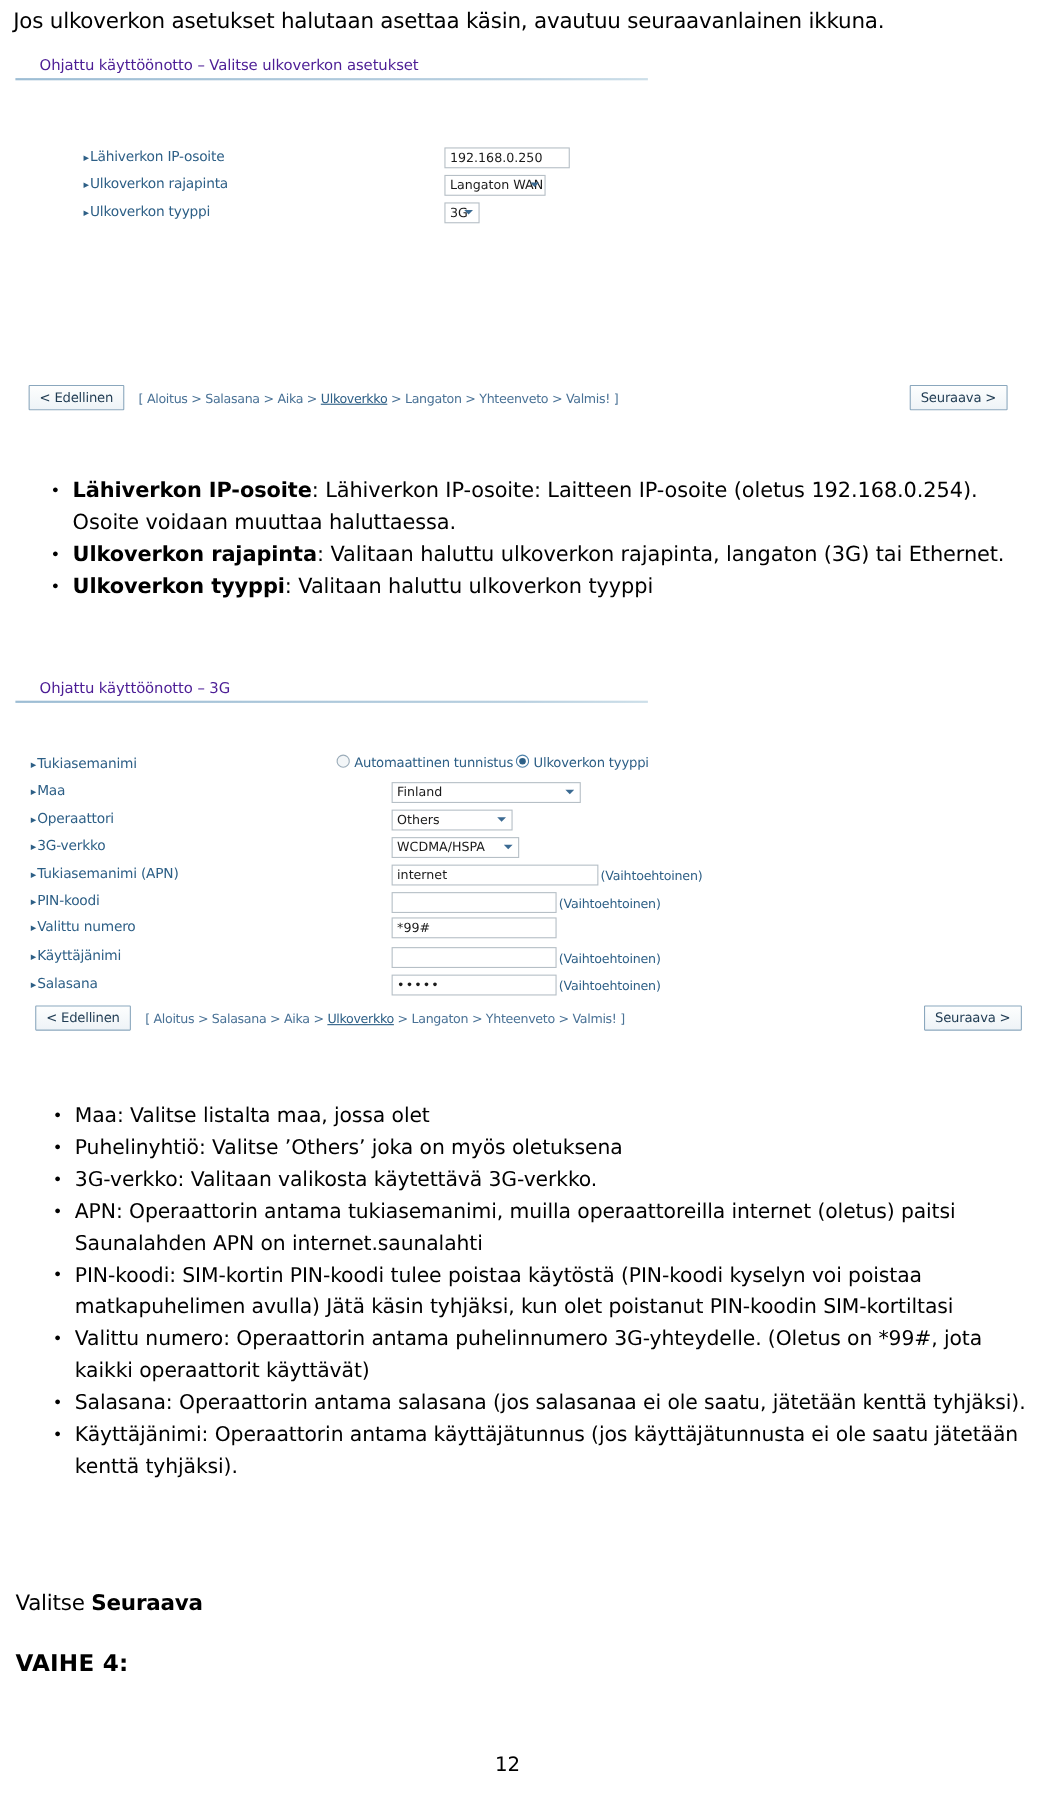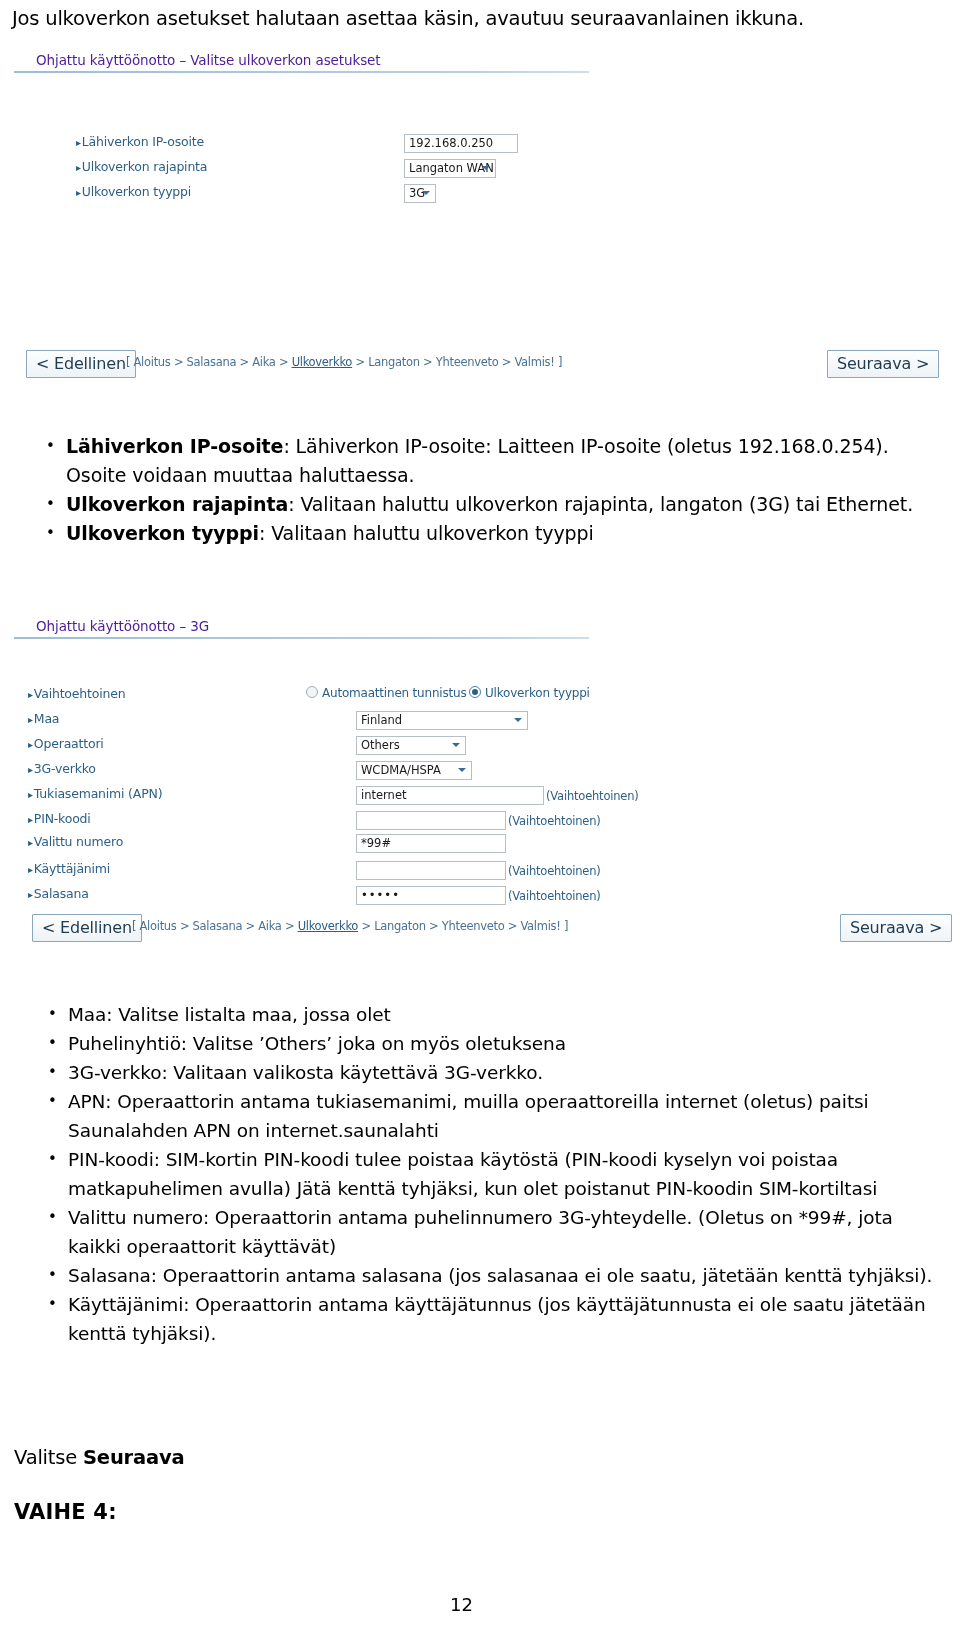--- a/index.html
+++ b/index.html
@@ -157,7 +157,7 @@
     position: absolute;
     border: 1px solid #8aa7bd;
     background: linear-gradient(to bottom, #fdfefe, #eef3f7);
-    font-size: 16px;
+    font-size: 12px;
     color: #1f3b52;
     padding: 3px 9px 4px 9px;
     white-space: nowrap;

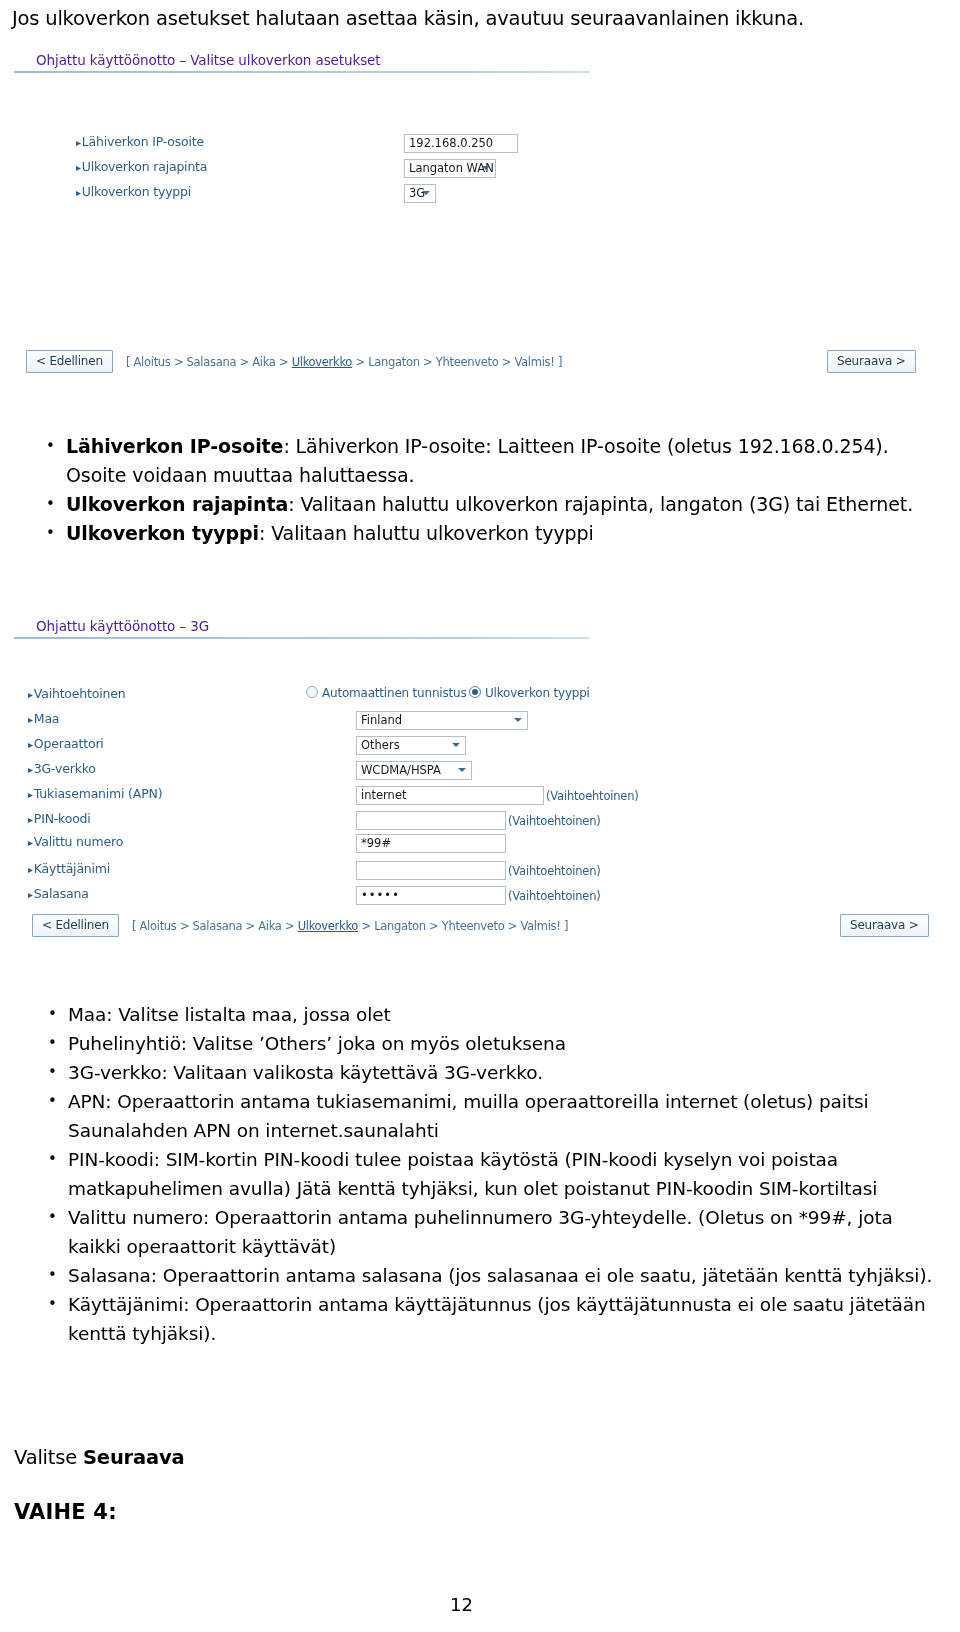--- a/index.html
+++ b/index.html
@@ -291,7 +291,7 @@
   </div>
 
   <div class="frow" style="top:68px;">
-    <span class="flabel" style="left:14px;"><span class="arrow">▸</span><span>Vaihtoehtoinen</span></span>
+    <span class="flabel" style="left:14px;"><span class="arrow">▸</span><span>Tukiasemanimi</span></span>
     <span class="radio-item" style="left:292px;"><span class="radio-dot"></span><span>Automaattinen tunnistus</span></span>
     <span class="radio-item" style="left:455px;"><span class="radio-dot on"></span><span>Ulkoverkon tyyppi</span></span>
   </div>

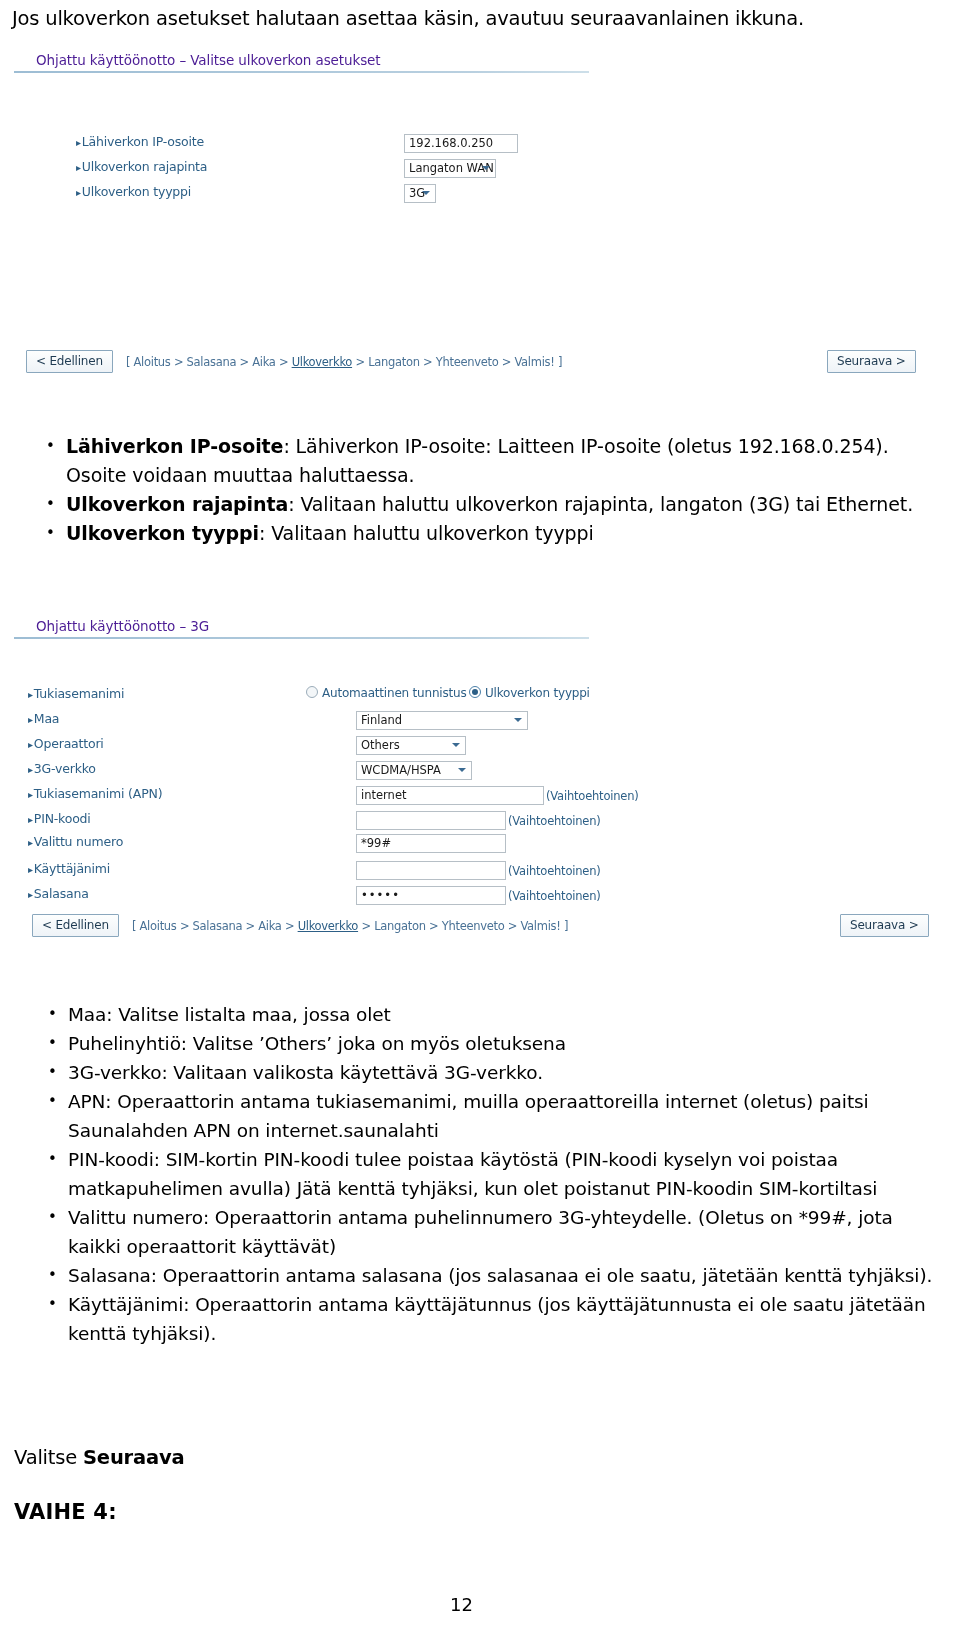--- a/index.html
+++ b/index.html
@@ -366,7 +366,7 @@
   <li>Puhelinyhtiö: Valitse ’Others’ joka on myös oletuksena</li>
   <li>3G-verkko: Valitaan valikosta käytettävä 3G-verkko.</li>
   <li>APN: Operaattorin antama tukiasemanimi, muilla operaattoreilla internet (oletus) paitsi Saunalahden APN on internet.saunalahti</li>
-  <li>PIN-koodi: SIM-kortin PIN-koodi tulee poistaa käytöstä (PIN-koodi kyselyn voi poistaa matkapuhelimen avulla) Jätä kenttä tyhjäksi, kun olet poistanut PIN-koodin SIM-kortiltasi</li>
+  <li>PIN-koodi: SIM-kortin PIN-koodi tulee poistaa käytöstä (PIN-koodi kyselyn voi poistaa matkapuhelimen avulla) Jätä käsin tyhjäksi, kun olet poistanut PIN-koodin SIM-kortiltasi</li>
   <li>Valittu numero: Operaattorin antama puhelinnumero 3G-yhteydelle. (Oletus on *99#, jota kaikki operaattorit käyttävät)</li>
   <li>Salasana: Operaattorin antama salasana (jos salasanaa ei ole saatu, jätetään kenttä tyhjäksi).</li>
   <li>Käyttäjänimi: Operaattorin antama käyttäjätunnus (jos käyttäjätunnusta ei ole saatu jätetään kenttä tyhjäksi).</li>

